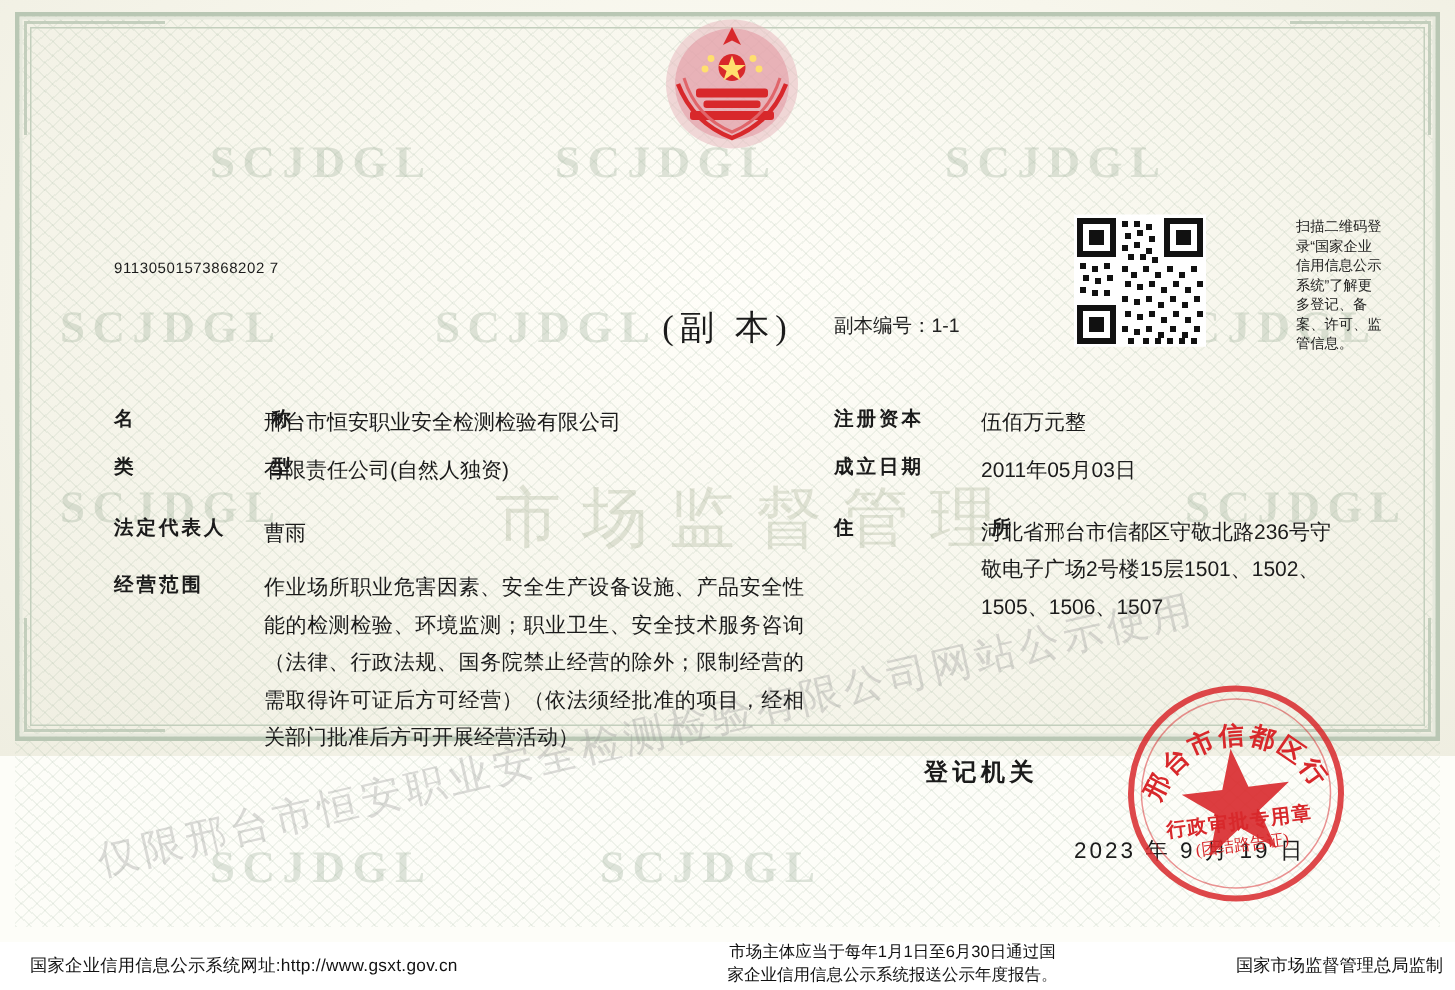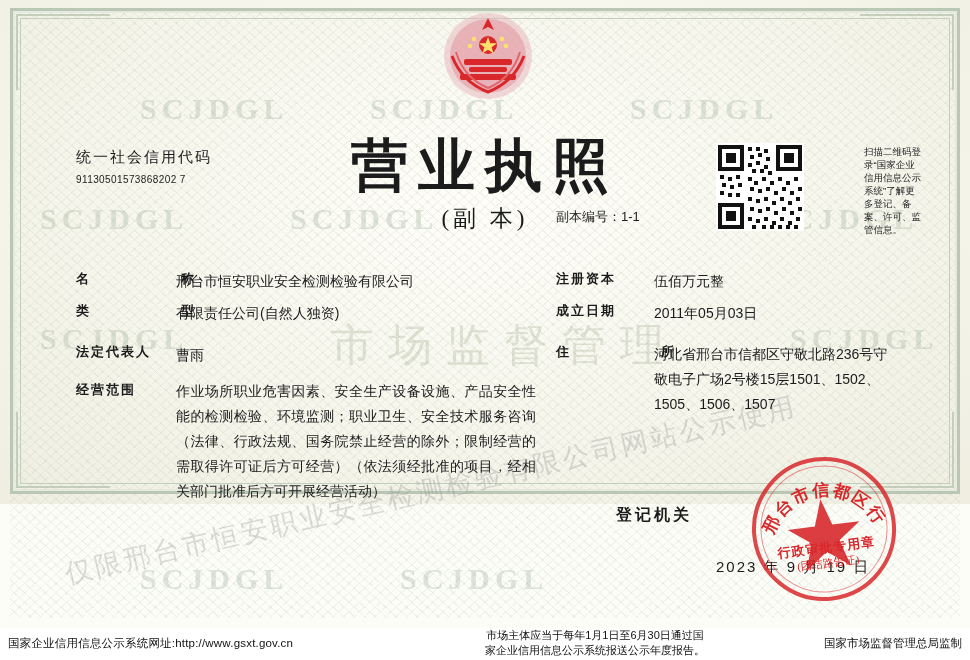--- a/index.html
+++ b/index.html
@@ -327,7 +327,6 @@
     <div class="subtitle">(副 本)</div>
     <div class="copy-no">副本编号：1-1</div>
 
-    <div class="credit-label">统一社会信用代码</div>
     <div class="credit-value">91130501573868202 7</div>
 
     <div class="qr">

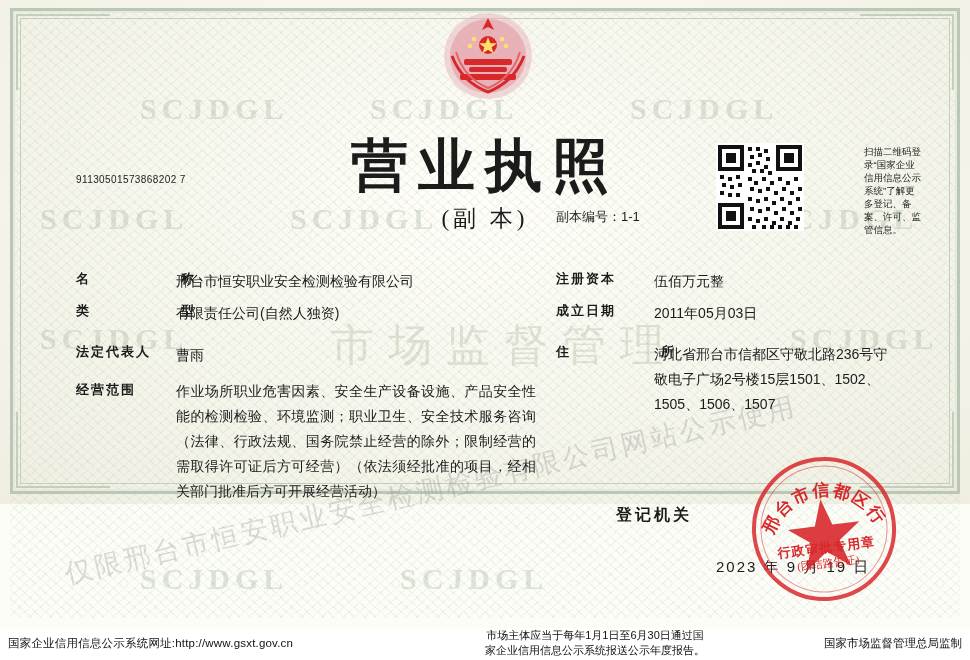--- a/index.html
+++ b/index.html
@@ -323,7 +323,6 @@
       </svg>
     </div>
 
-    <div class="title">营业执照</div>
     <div class="subtitle">(副 本)</div>
     <div class="copy-no">副本编号：1-1</div>
 

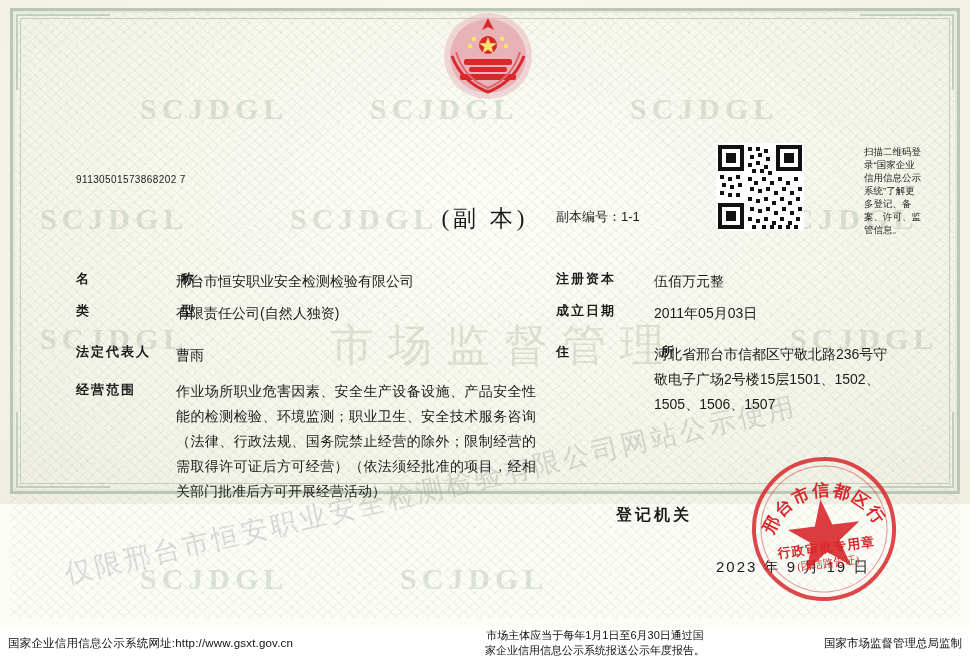--- a/index.html
+++ b/index.html
@@ -259,7 +259,7 @@
   }
   .footer-left {
     position: absolute;
-    left: 8px; top: 8px;
+    left: 20px; top: 8px;
     letter-spacing: .2px;
   }
   .footer-center {

